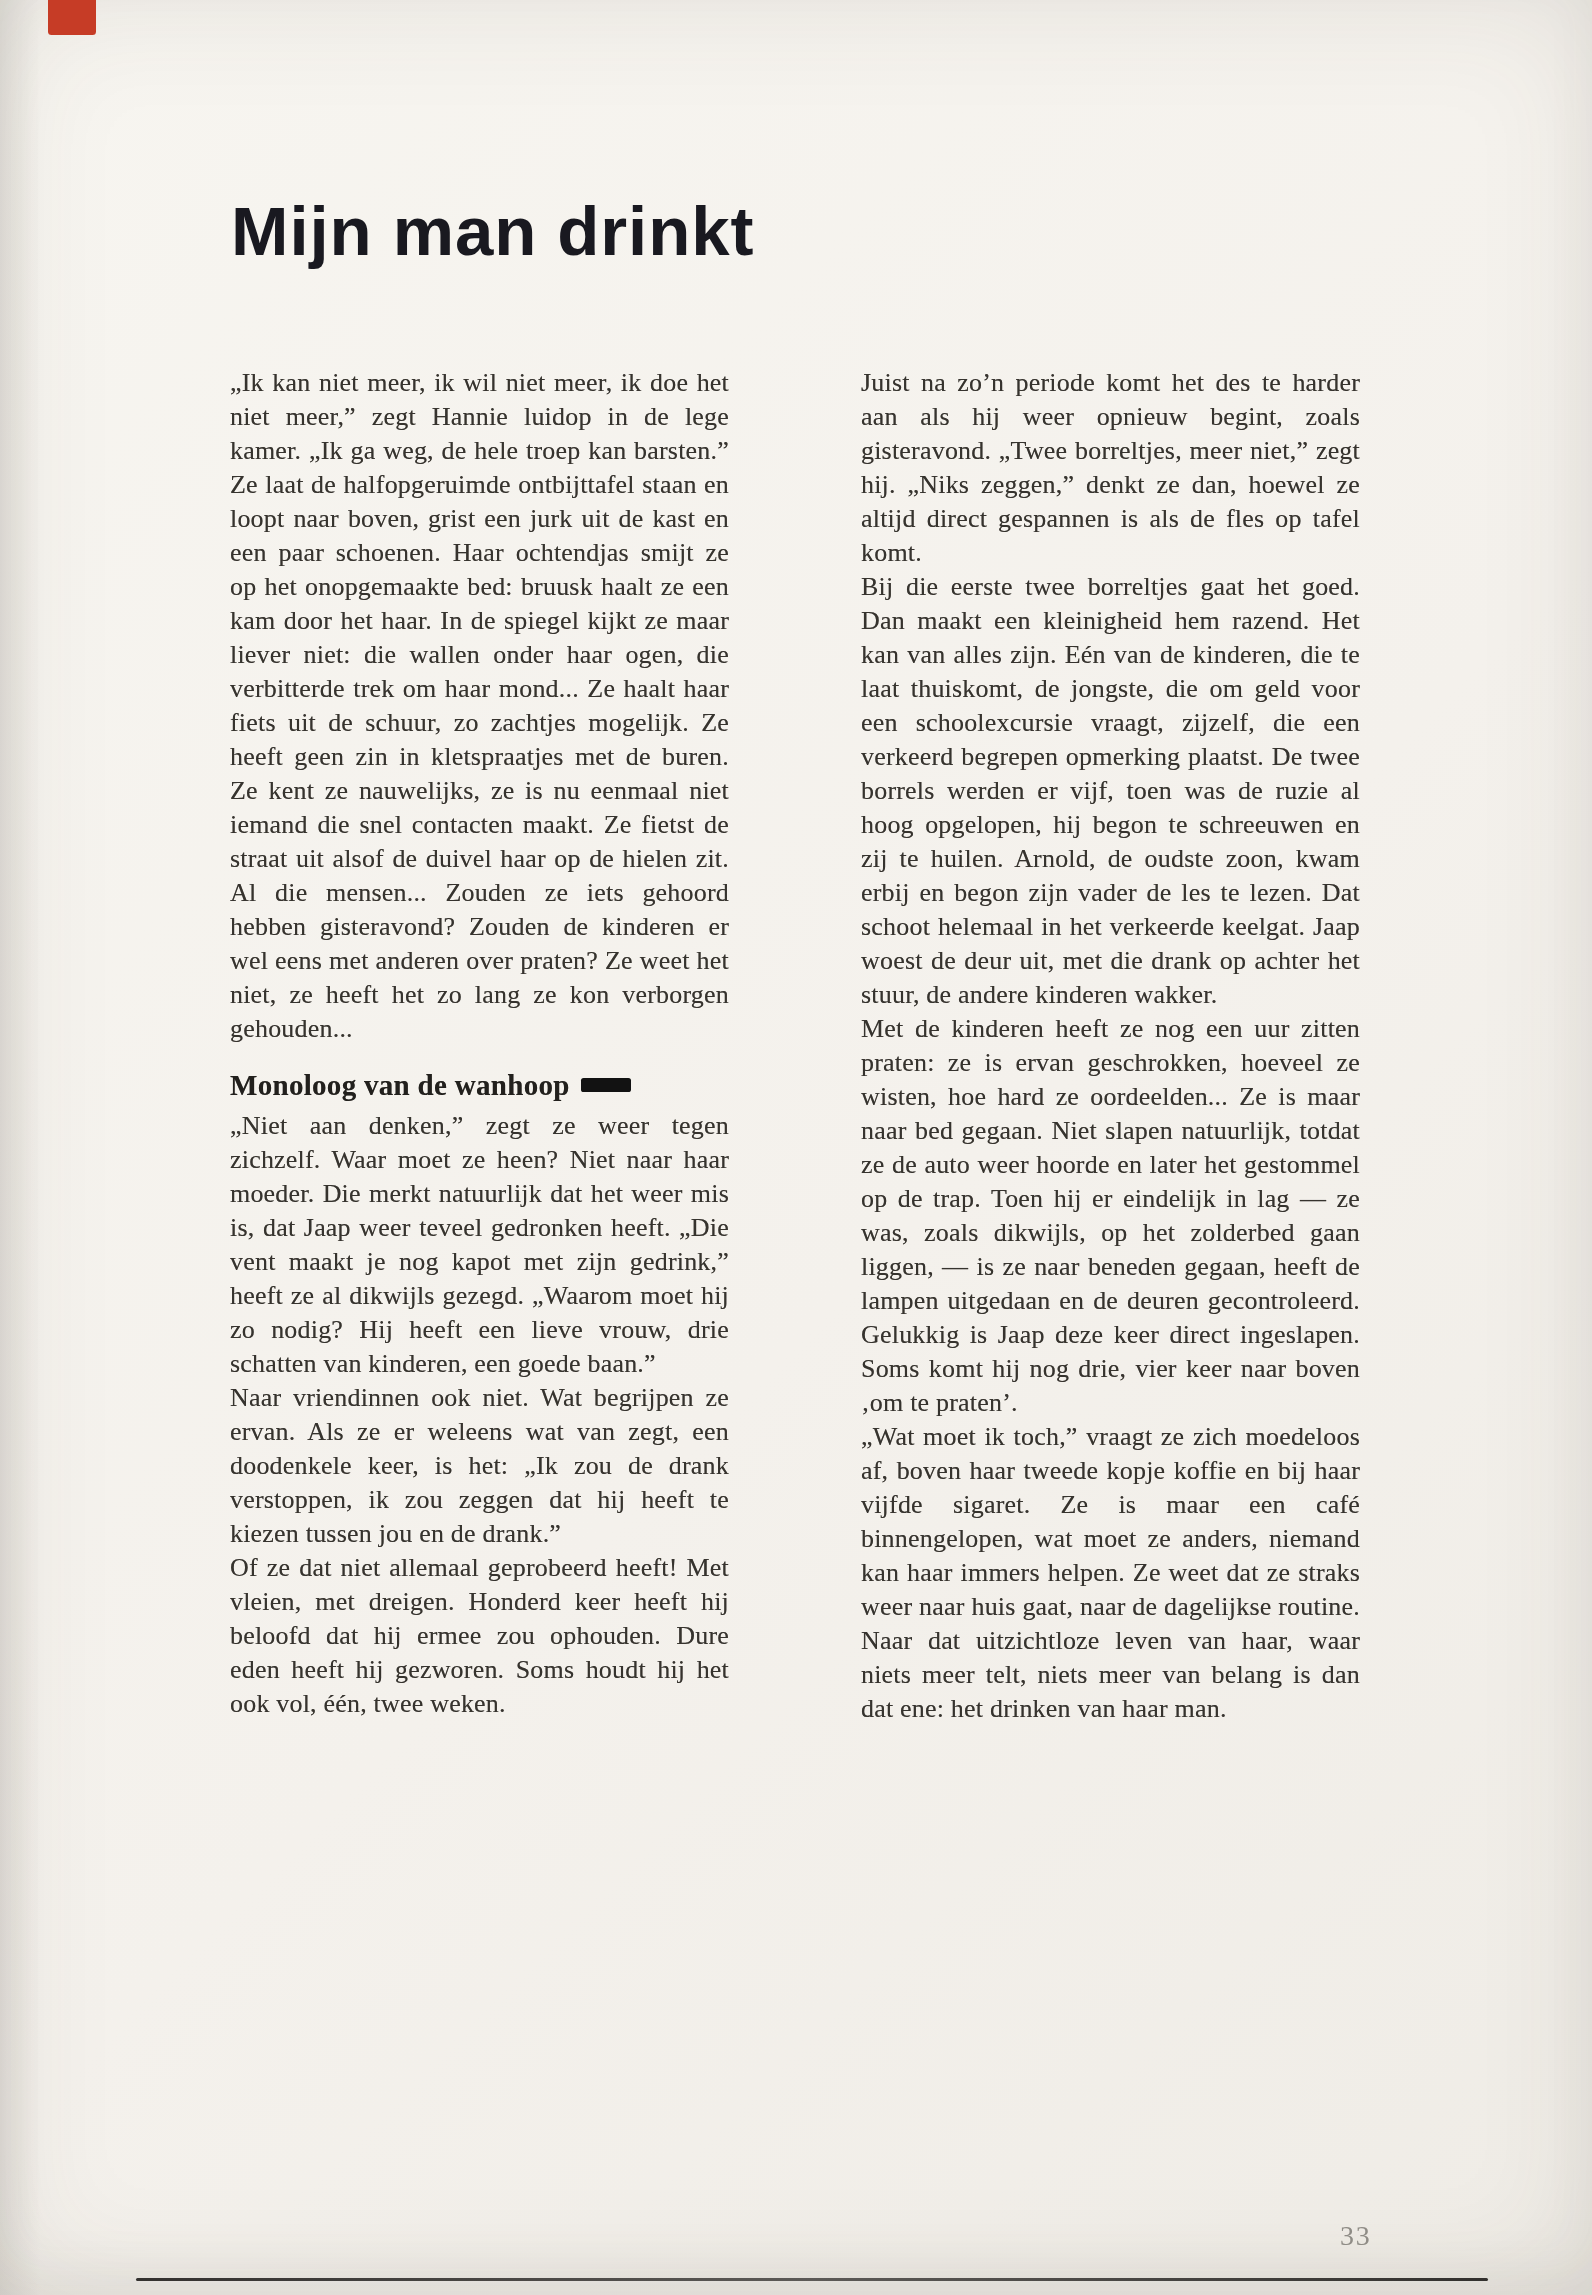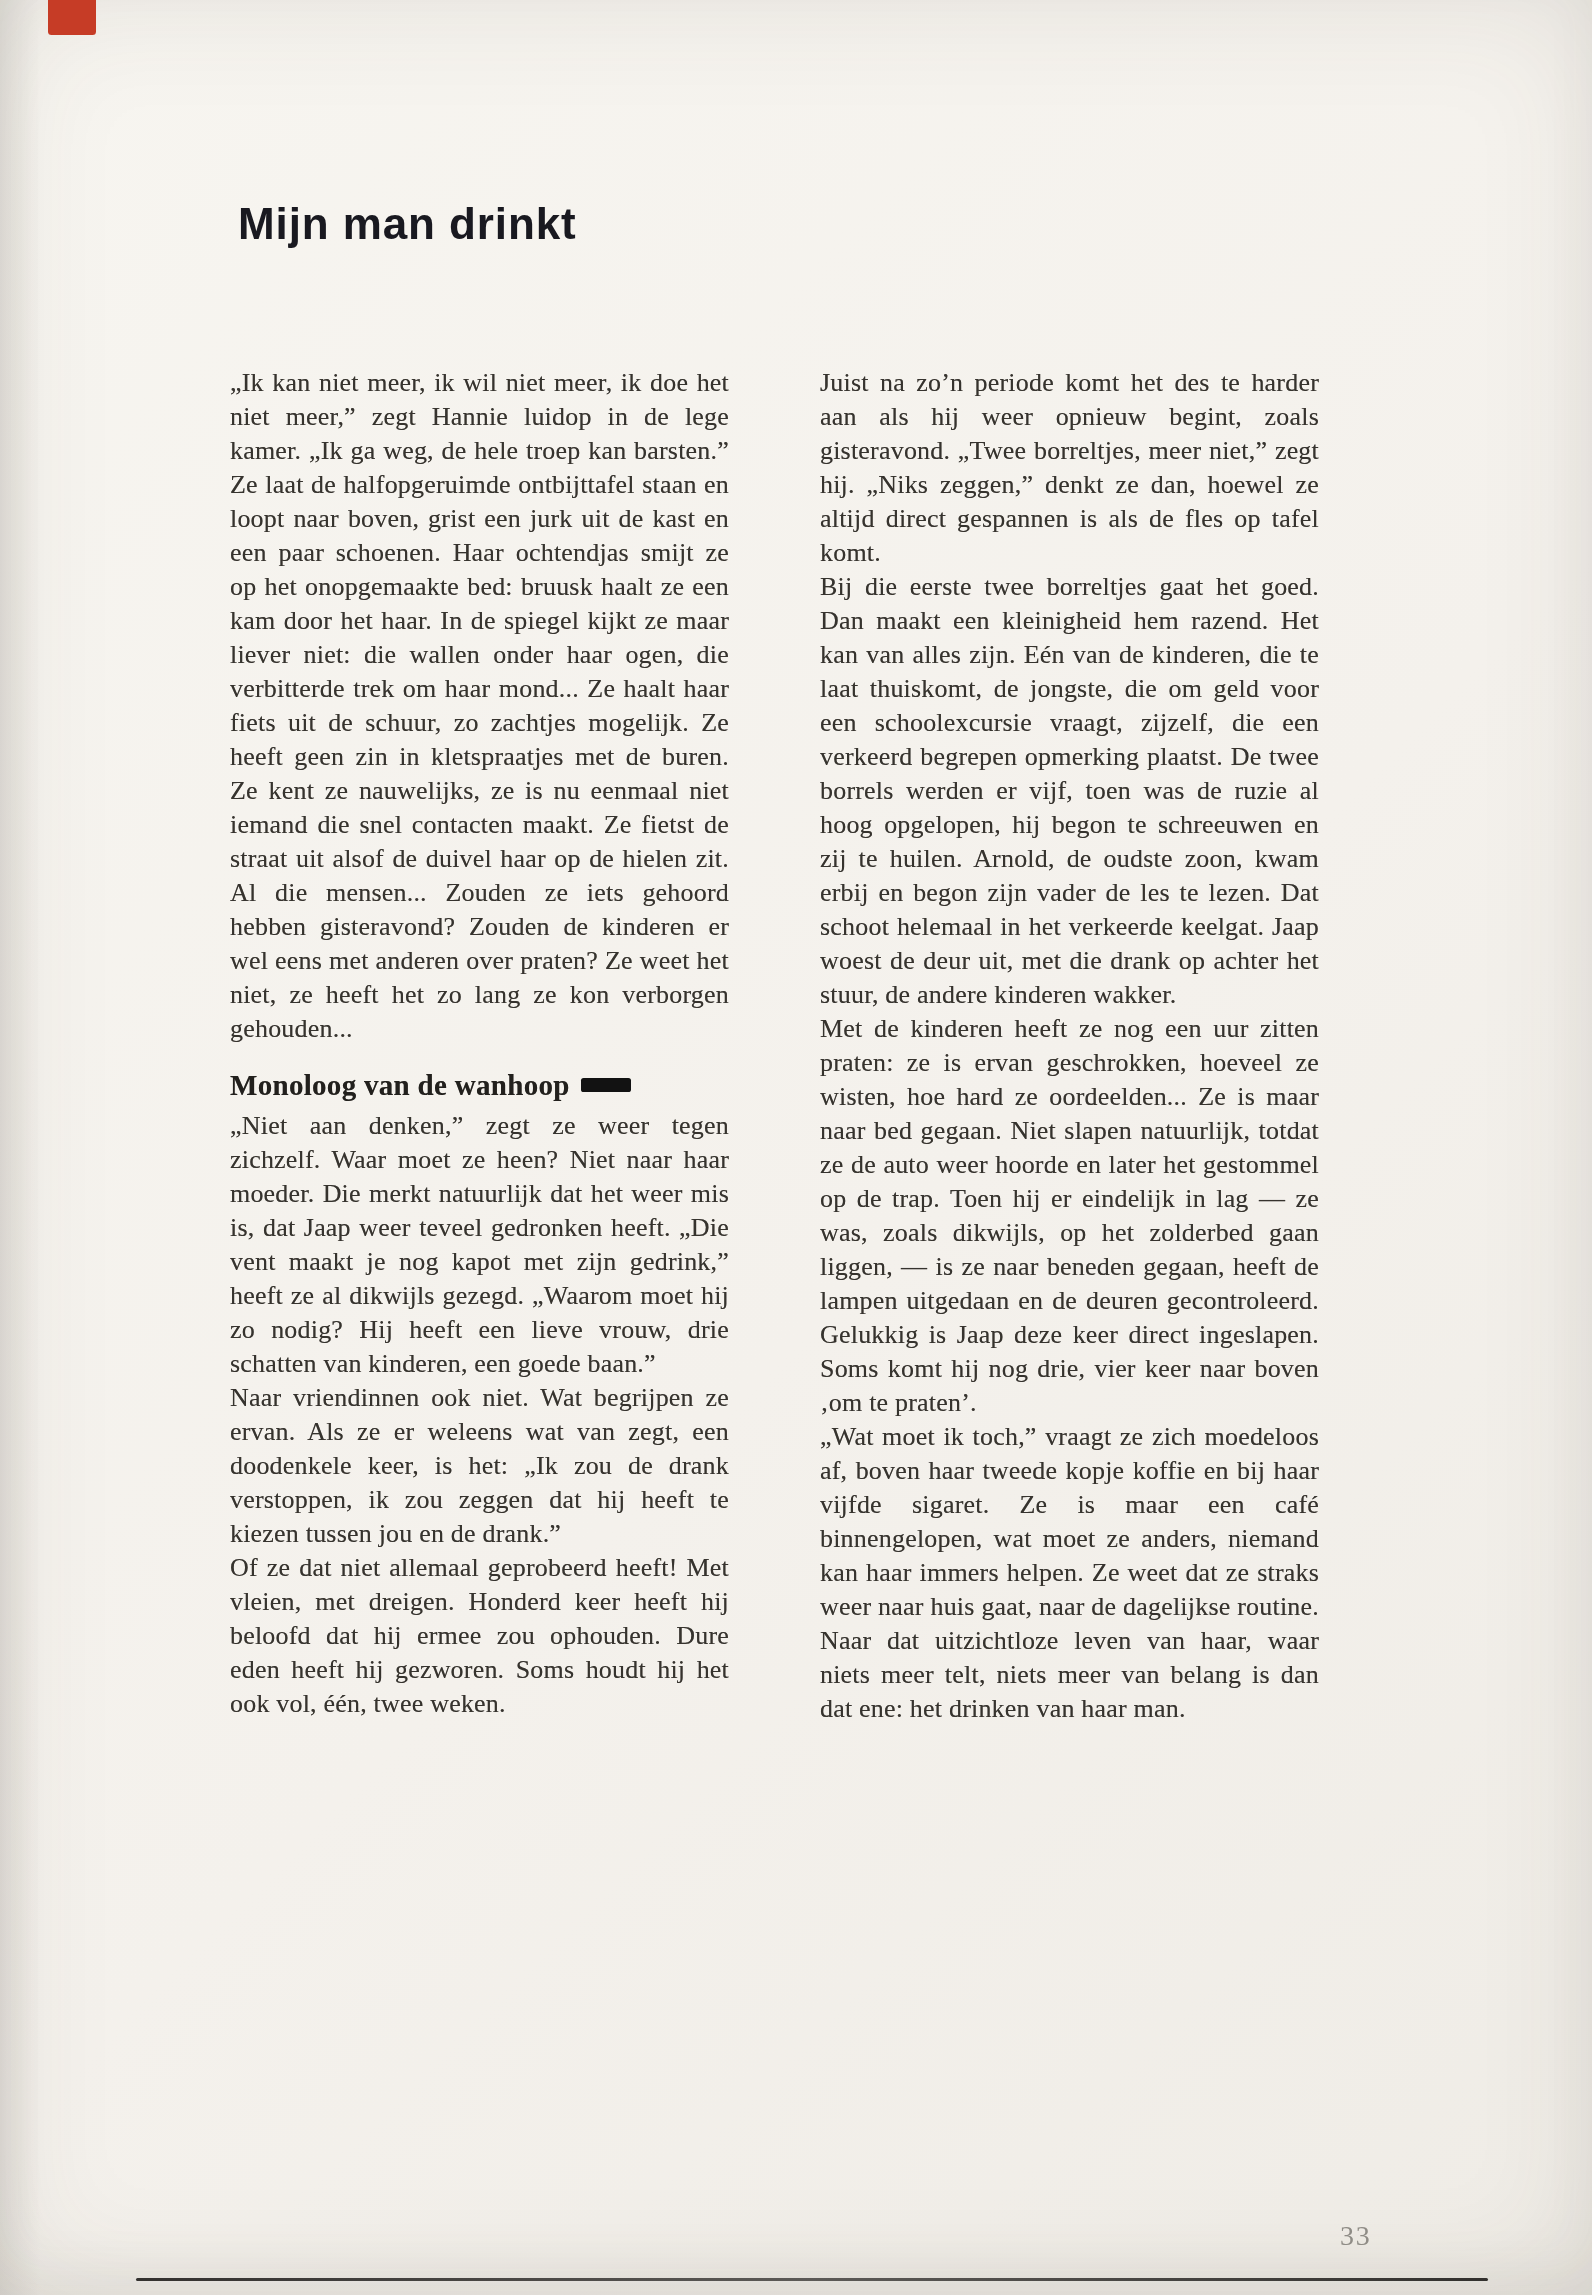--- a/index.html
+++ b/index.html
@@ -32,10 +32,10 @@
     position: absolute;
     left: 227px;
     top: 188px;
-    margin: 11px;
+    margin: 4px;
     font-family: "Liberation Sans", sans-serif;
     font-weight: 700;
-    font-size: 44px;
+    font-size: 69px;
     letter-spacing: 0.9px;
     color: #191920;
   }

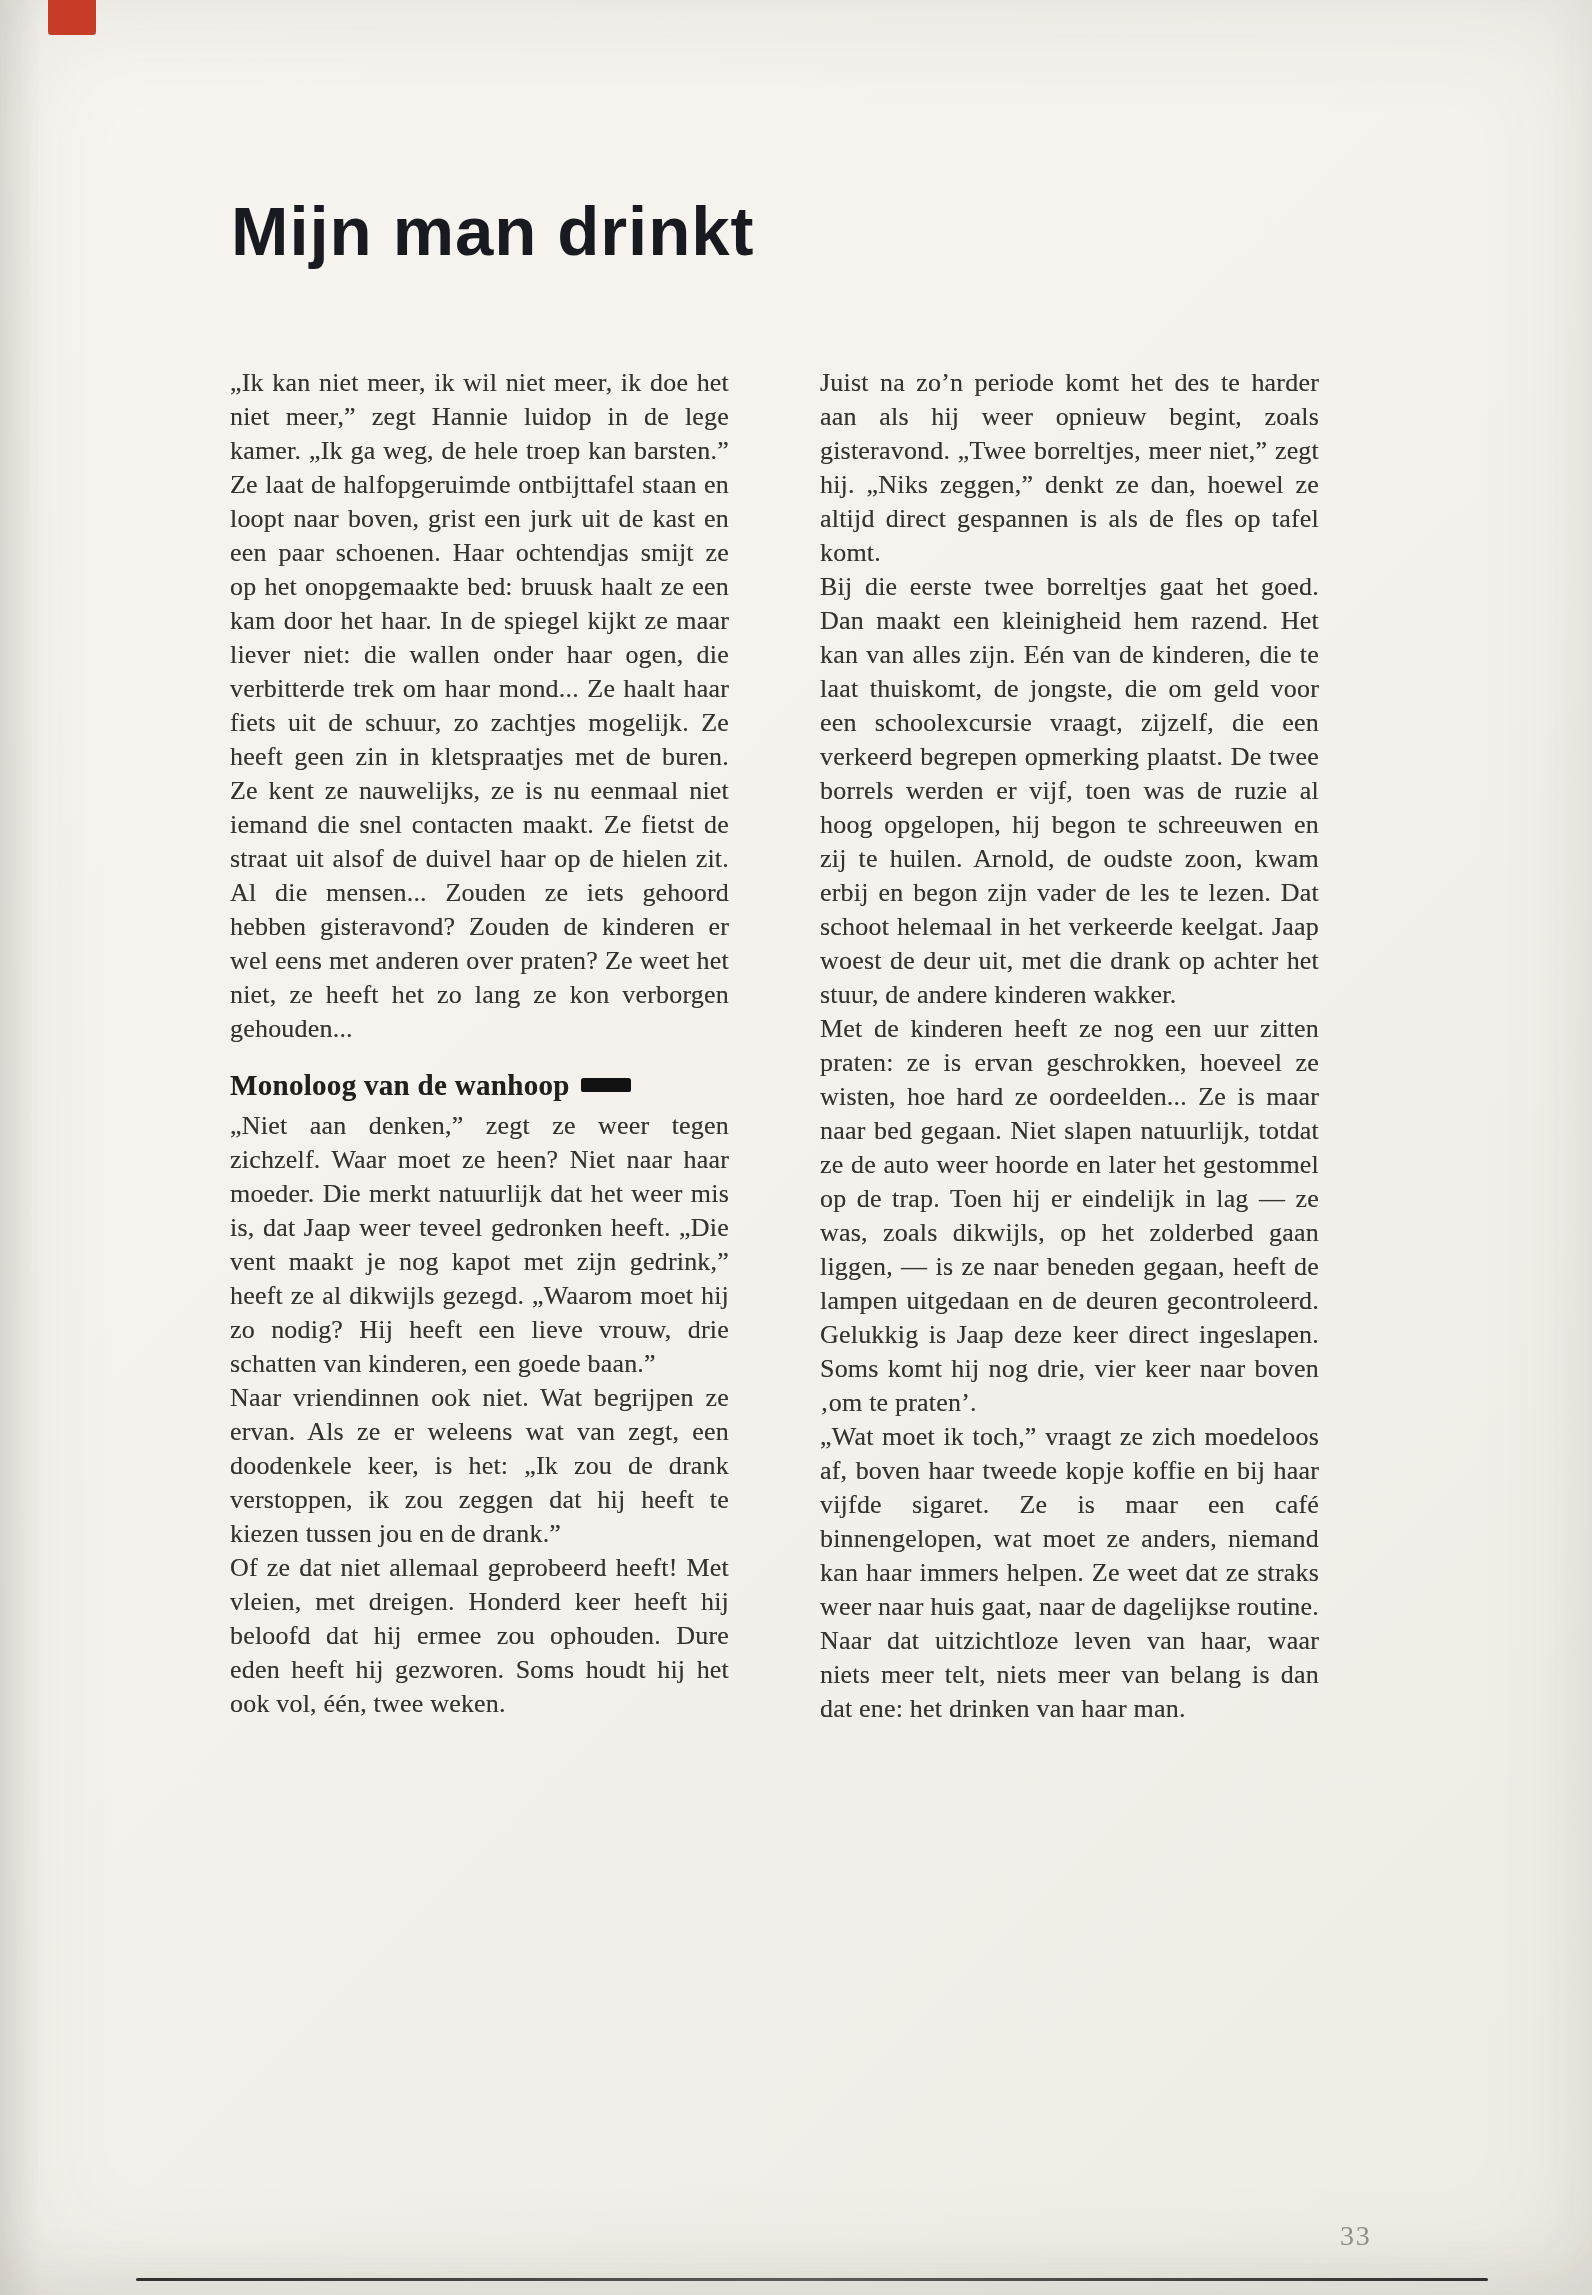--- a/index.html
+++ b/index.html
@@ -50,7 +50,7 @@
     text-shadow: 0 0 0.5px rgba(40,36,30,0.45);
   }
   .col-left  { left: 230px; }
-  .col-right { left: 820px; font-family: Liberation Serif, serif; }
+  .col-right { left: 861px; font-family: Liberation Serif, serif; }
   .col p { margin: 0; }
   h2.subheading {
     margin: 22.4px 0 7px 0;

